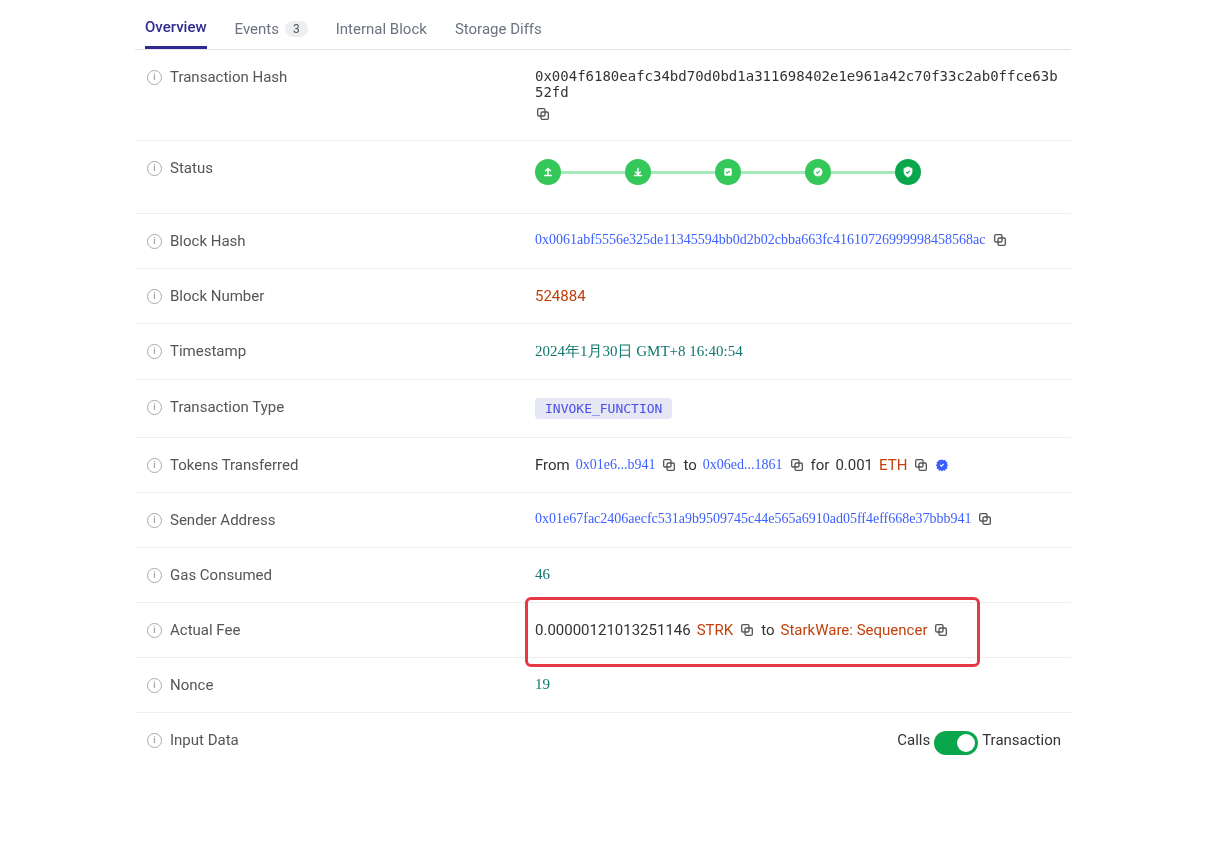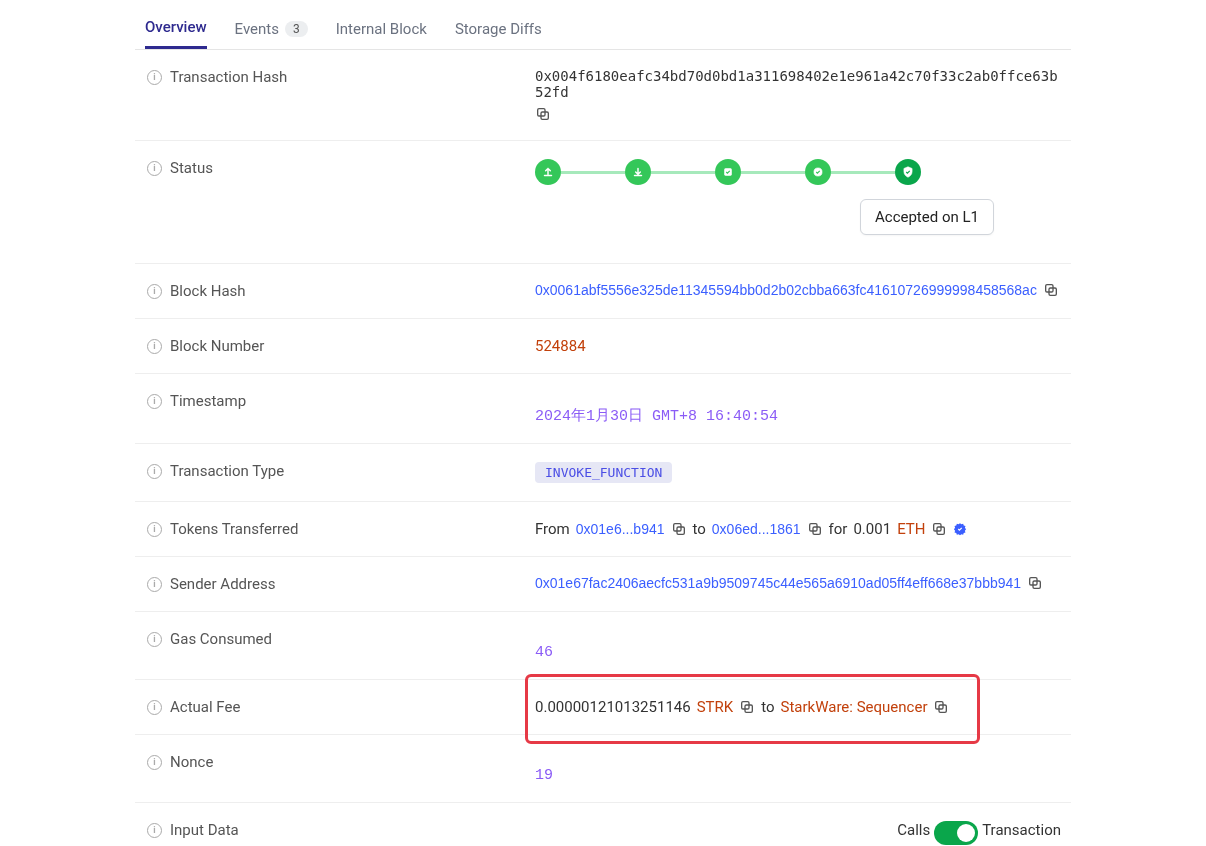--- a/index.html
+++ b/index.html
@@ -112,7 +112,6 @@
               </svg>
             </div>
         </div>
-        <div class="status-label">Accepted on L1</div>
       </div>
     </div>
   </div>

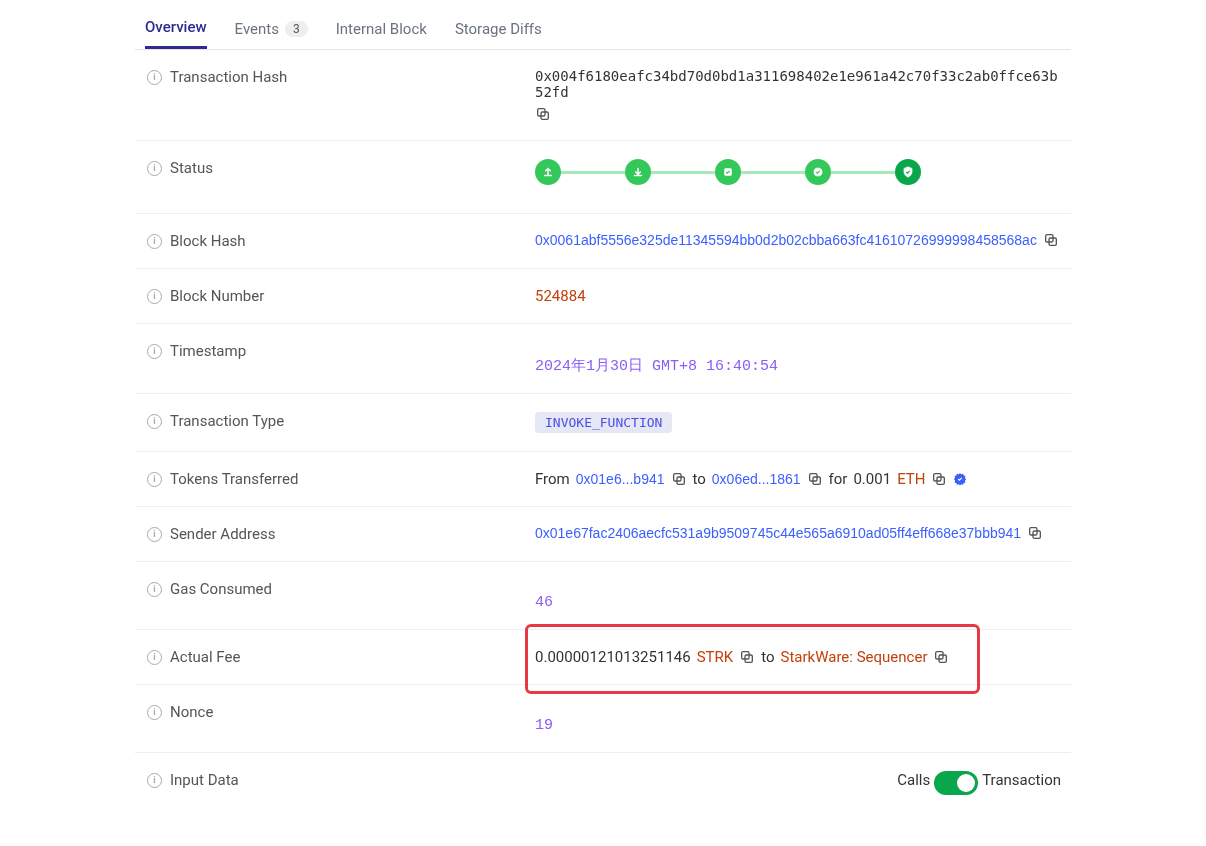--- a/index.html
+++ b/index.html
@@ -15,7 +15,7 @@
   .info-icon { width: 15px; height: 15px; border: 1.5px solid #aaa; border-radius: 50%; display: inline-flex; align-items: center; justify-content: center; font-size: 9px; color: #aaa; flex-shrink: 0; font-weight: bold; }
   .value-cell { flex: 1; display: flex; align-items: center; flex-wrap: wrap; gap: 6px; font-size: 15px; }
   .hash { font-family: "SFMono-Regular", Consolas, monospace; font-size: 14px; color: #333; word-break: break-all; }
-  .link { color: #3b5fff; cursor: pointer; font-family: Liberation Sans, sans-serif; font-size: 14px; }
+  .link { color: #3b5fff; cursor: pointer; font-family: Liberation Serif, serif; font-size: 14px; }
   .link-sans { color: #c2410c; cursor: pointer; }
   .copy-icon { width: 16px; height: 16px; cursor: pointer; flex-shrink: 0; }
   .copy-icon svg { width: 100%; height: 100%; stroke: #555; fill: none; stroke-width: 2; }

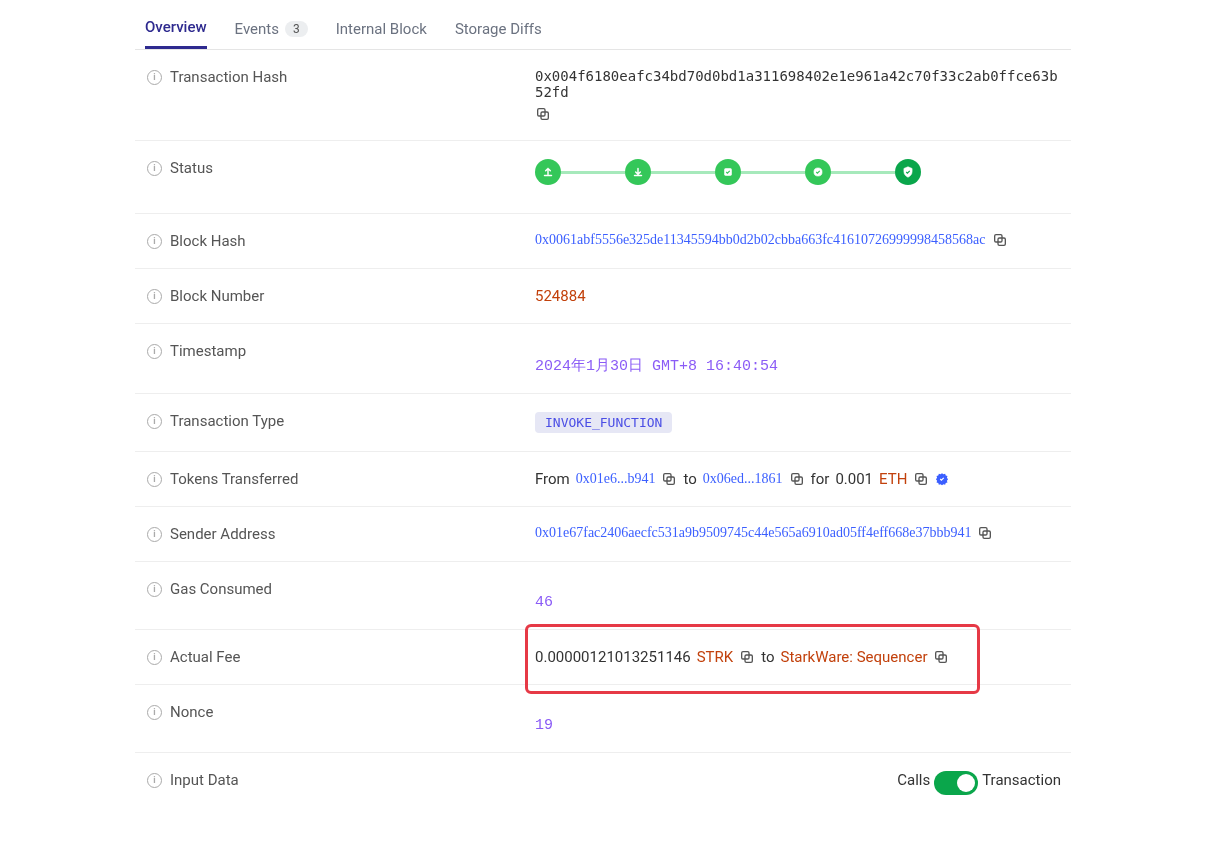--- a/index.html
+++ b/index.html
@@ -34,7 +34,7 @@
   .input-data-right { margin-left: auto; display: flex; align-items: flex-start; gap: 4px; }
   .toggle { width: 44px; height: 24px; background: #0aa64b; border-radius: 12px; position: relative; cursor: pointer; }
   .toggle-knob { position: absolute; right: 3px; top: 3px; width: 18px; height: 18px; border-radius: 50%; background: #fff; }
-  .mono-value { font-family: Liberation Mono, monospace; color: #8b5cf6; margin-top: 14px; }
+  .mono-value { font-family: Liberation Serif, serif; color: #0f766e; }
 </style>
 </head>
 <body>

